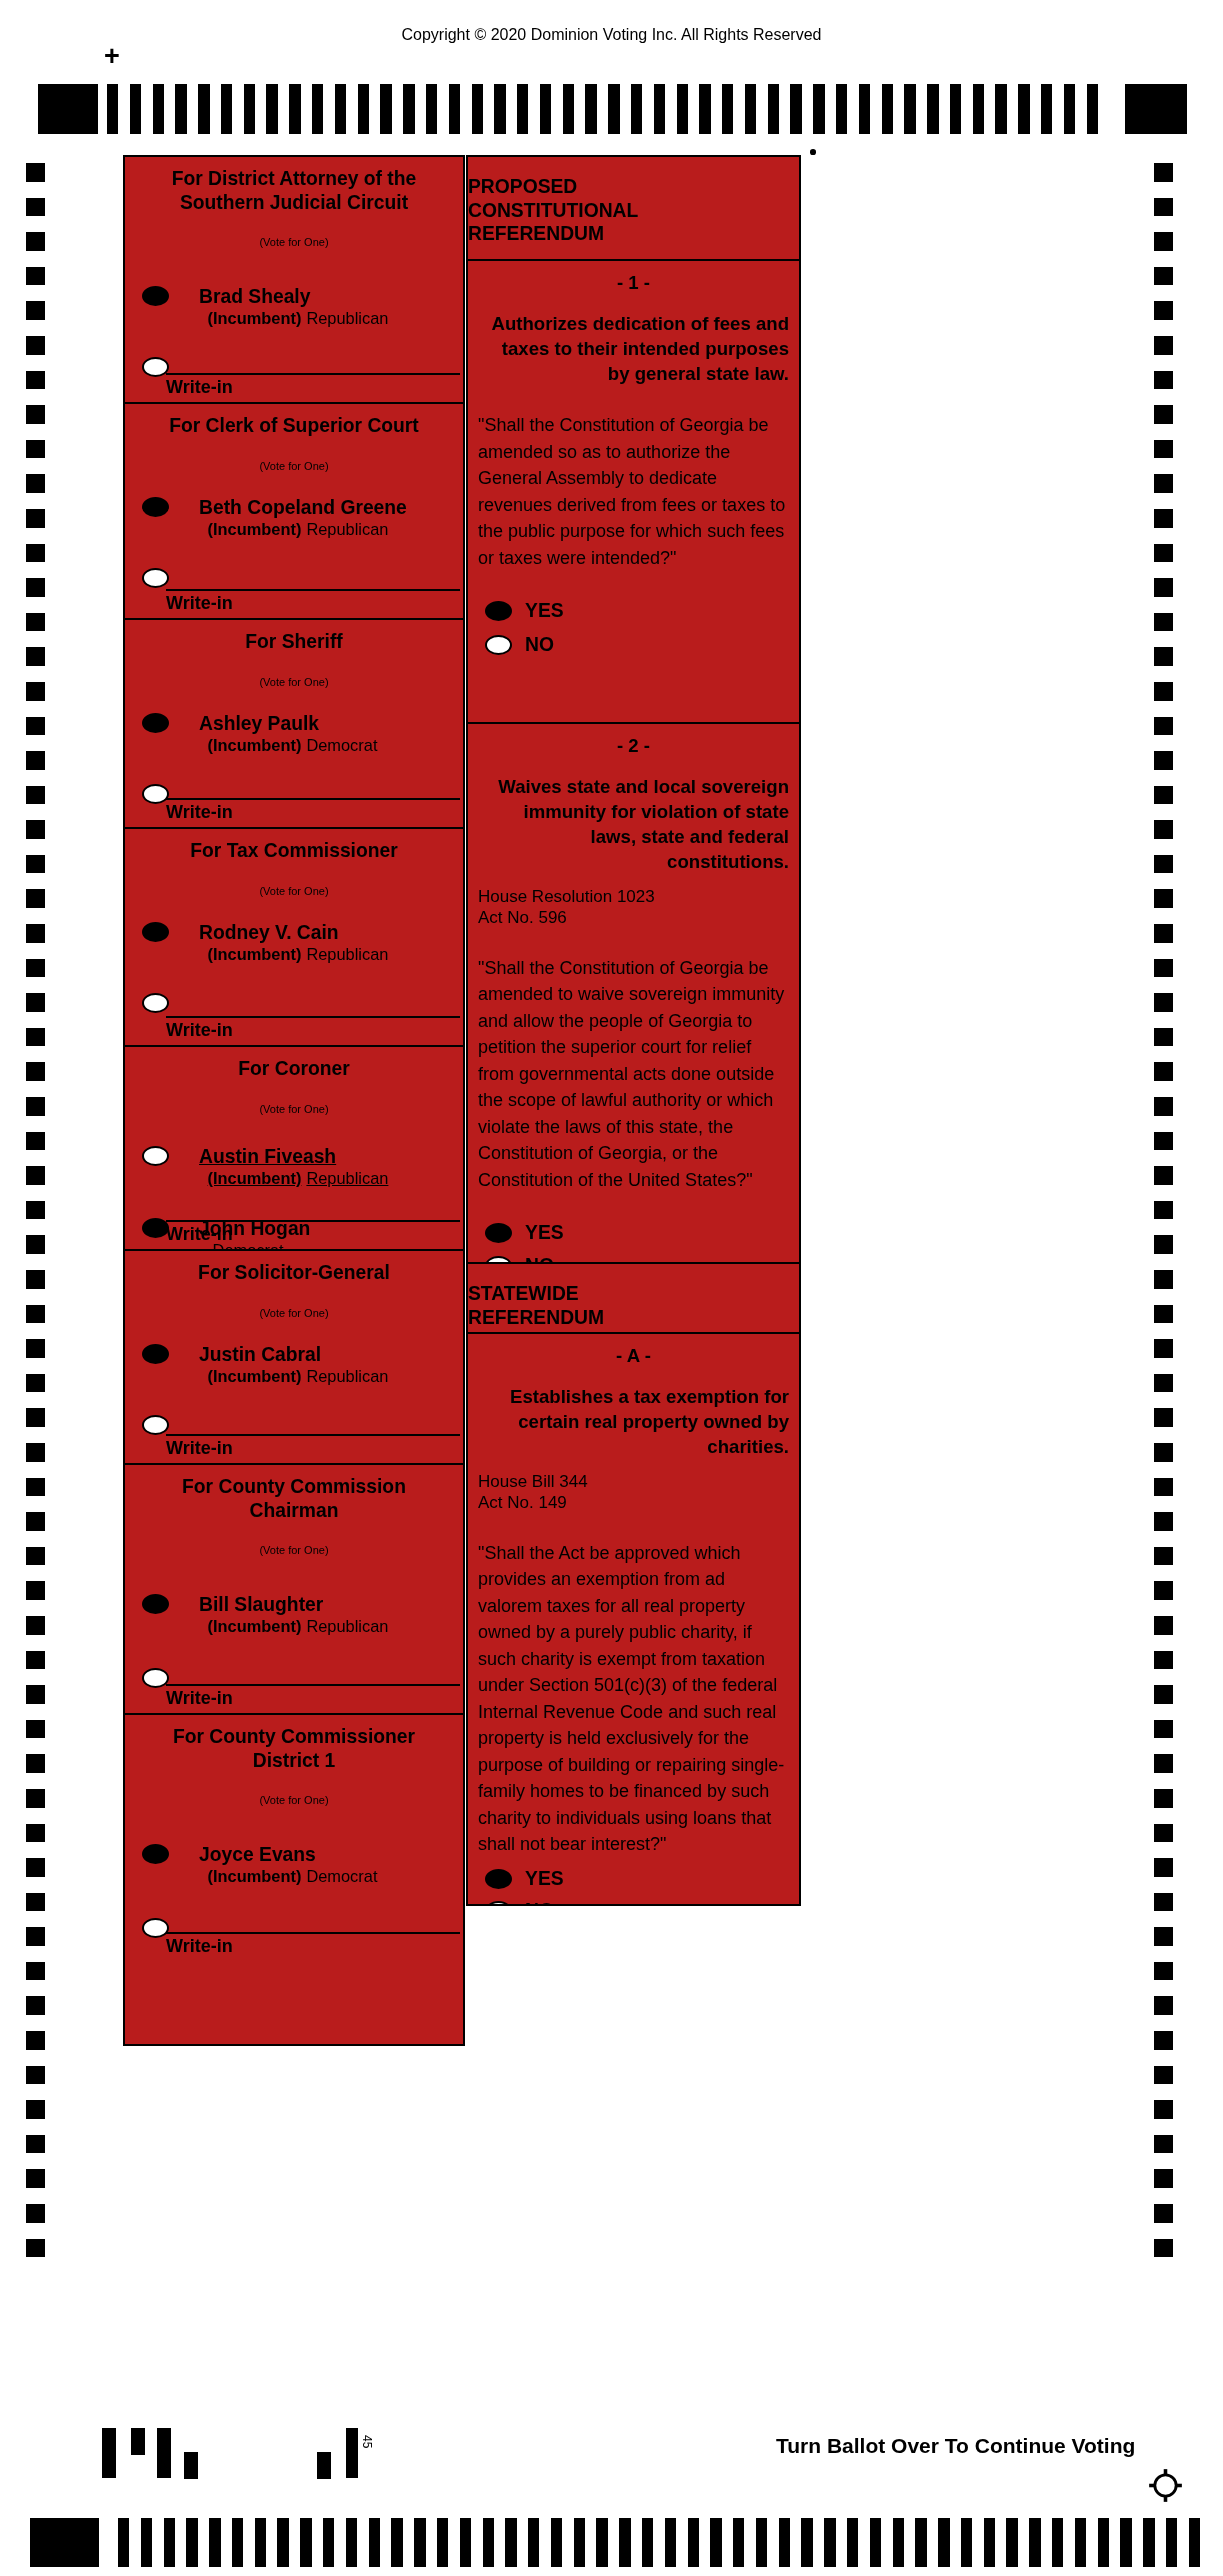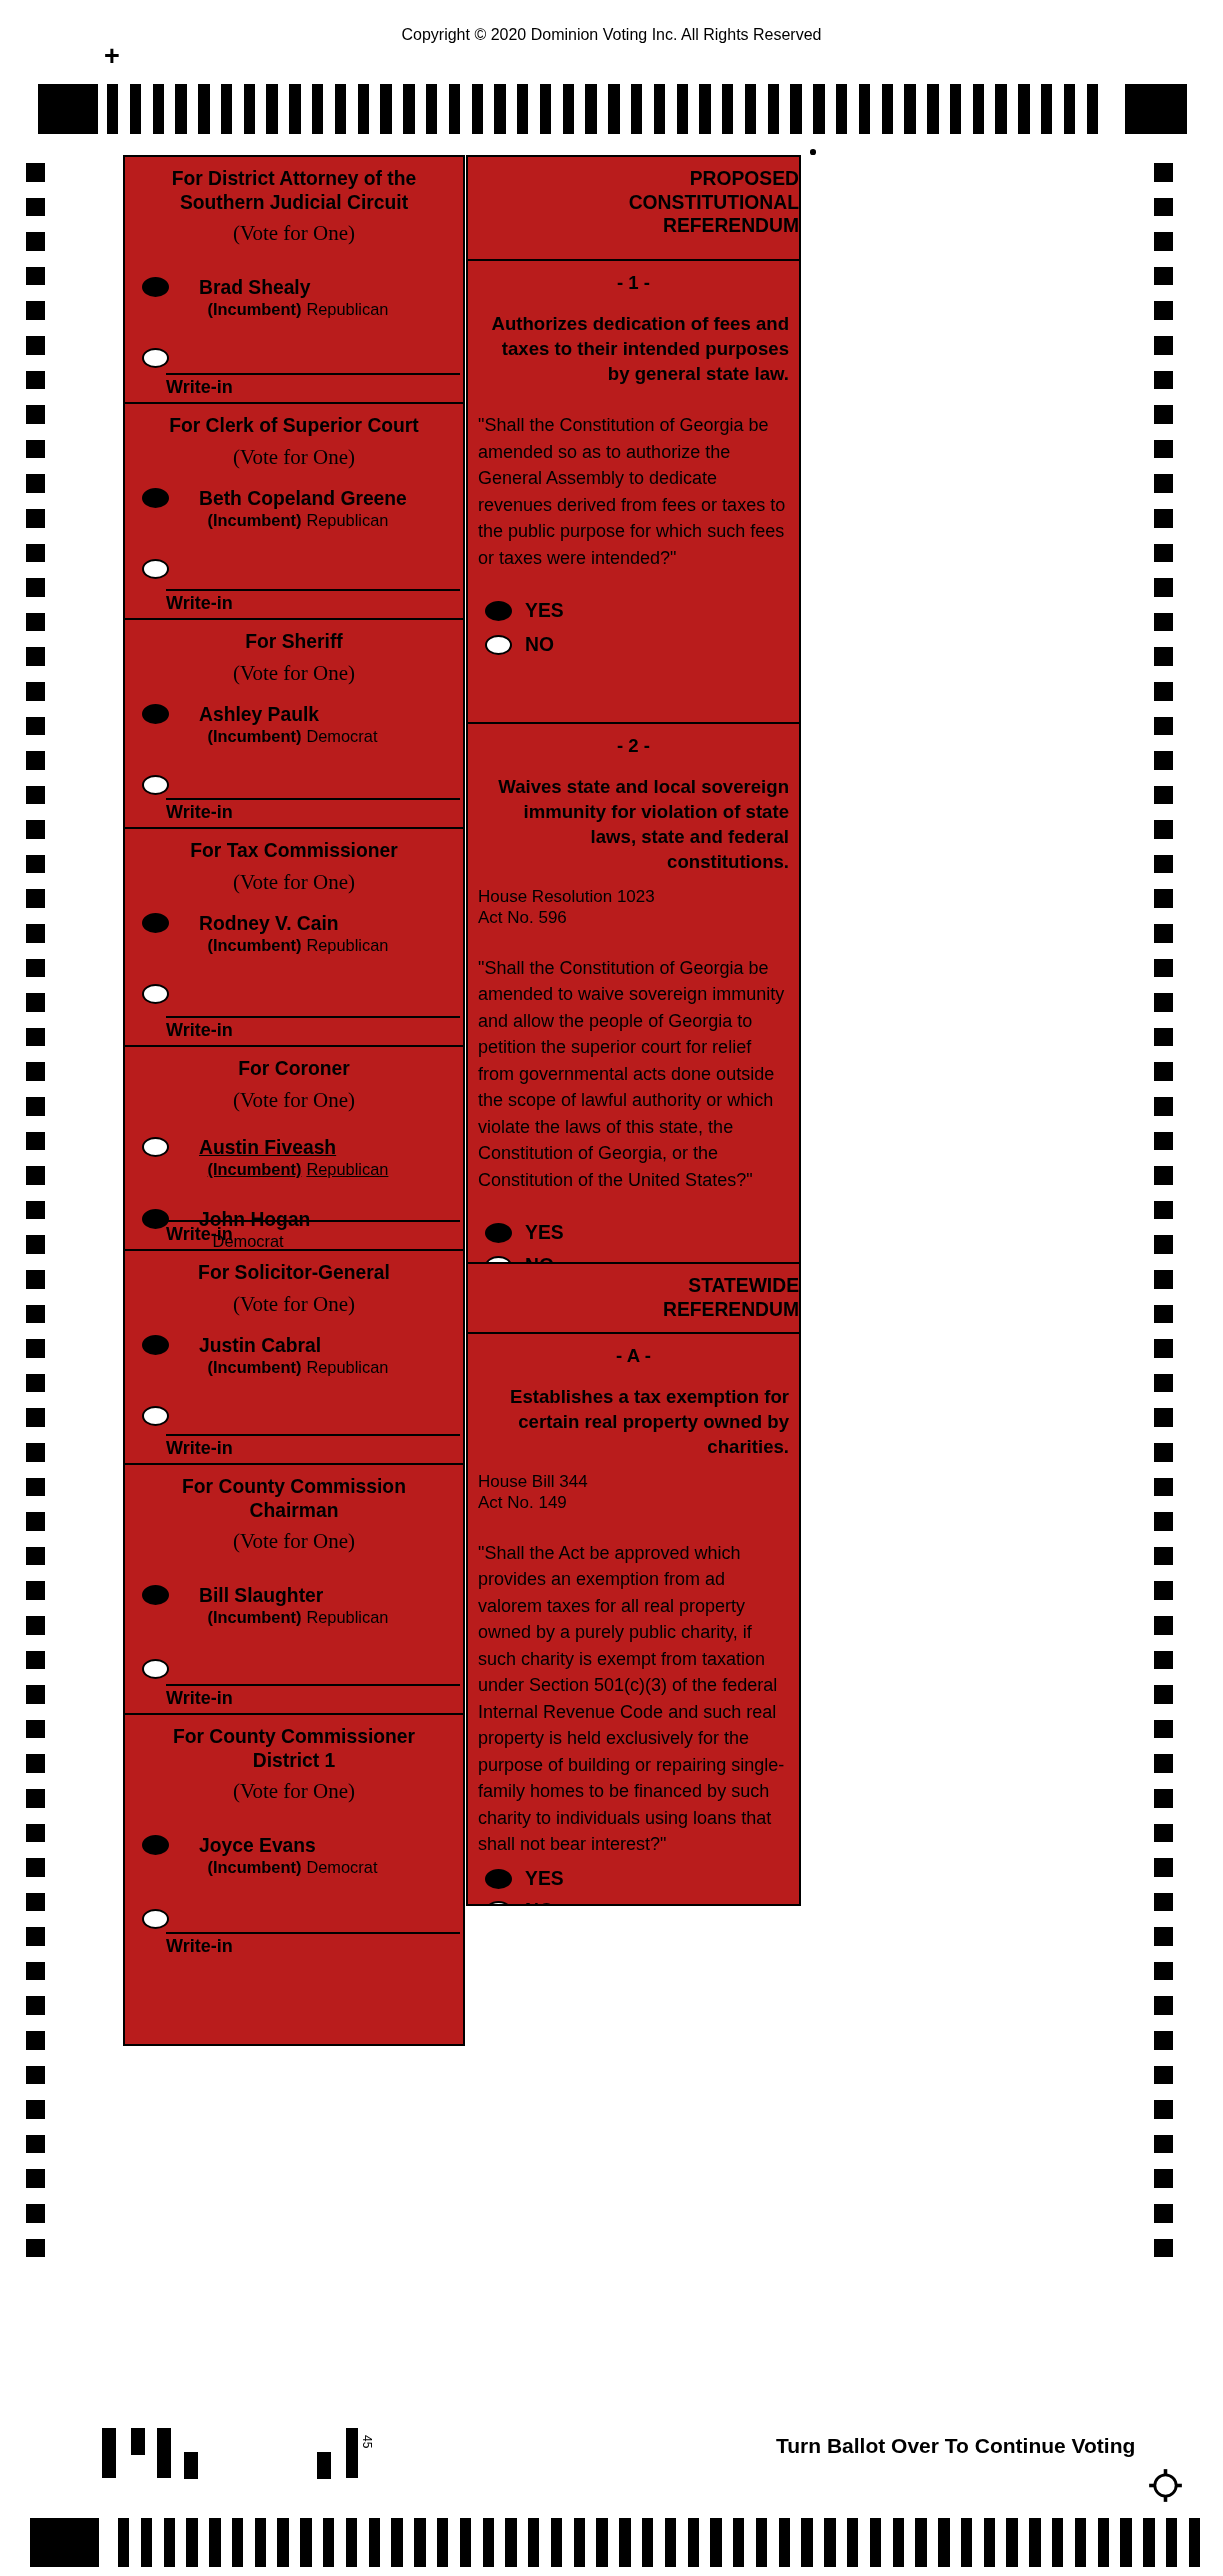--- a/index.html
+++ b/index.html
@@ -42,8 +42,8 @@
   .writein{position:absolute;left:41px;right:2.9px;bottom:3.6px;border-top:2.1px solid #000;}
   .wlabel{font-weight:bold;font-size:18px;padding-top:2.9px;}
 
-  .col-head{box-sizing:border-box;border-bottom:2.1px solid #000;text-align:right;
-            font-weight:bold;font-size:19.3px;line-height:23.6px;padding-top:10px;overflow:hidden;}
+  .col-head{box-sizing:border-box;border-bottom:2.1px solid #000;text-align:left;
+            font-weight:bold;font-size:19.3px;line-height:23.6px;padding-top:18px;overflow:hidden;}
   .measure{position:relative;box-sizing:border-box;border-bottom:2.1px solid #000;
            padding:0 10px;overflow:hidden;}
   .measure:last-child{border-bottom:none;}

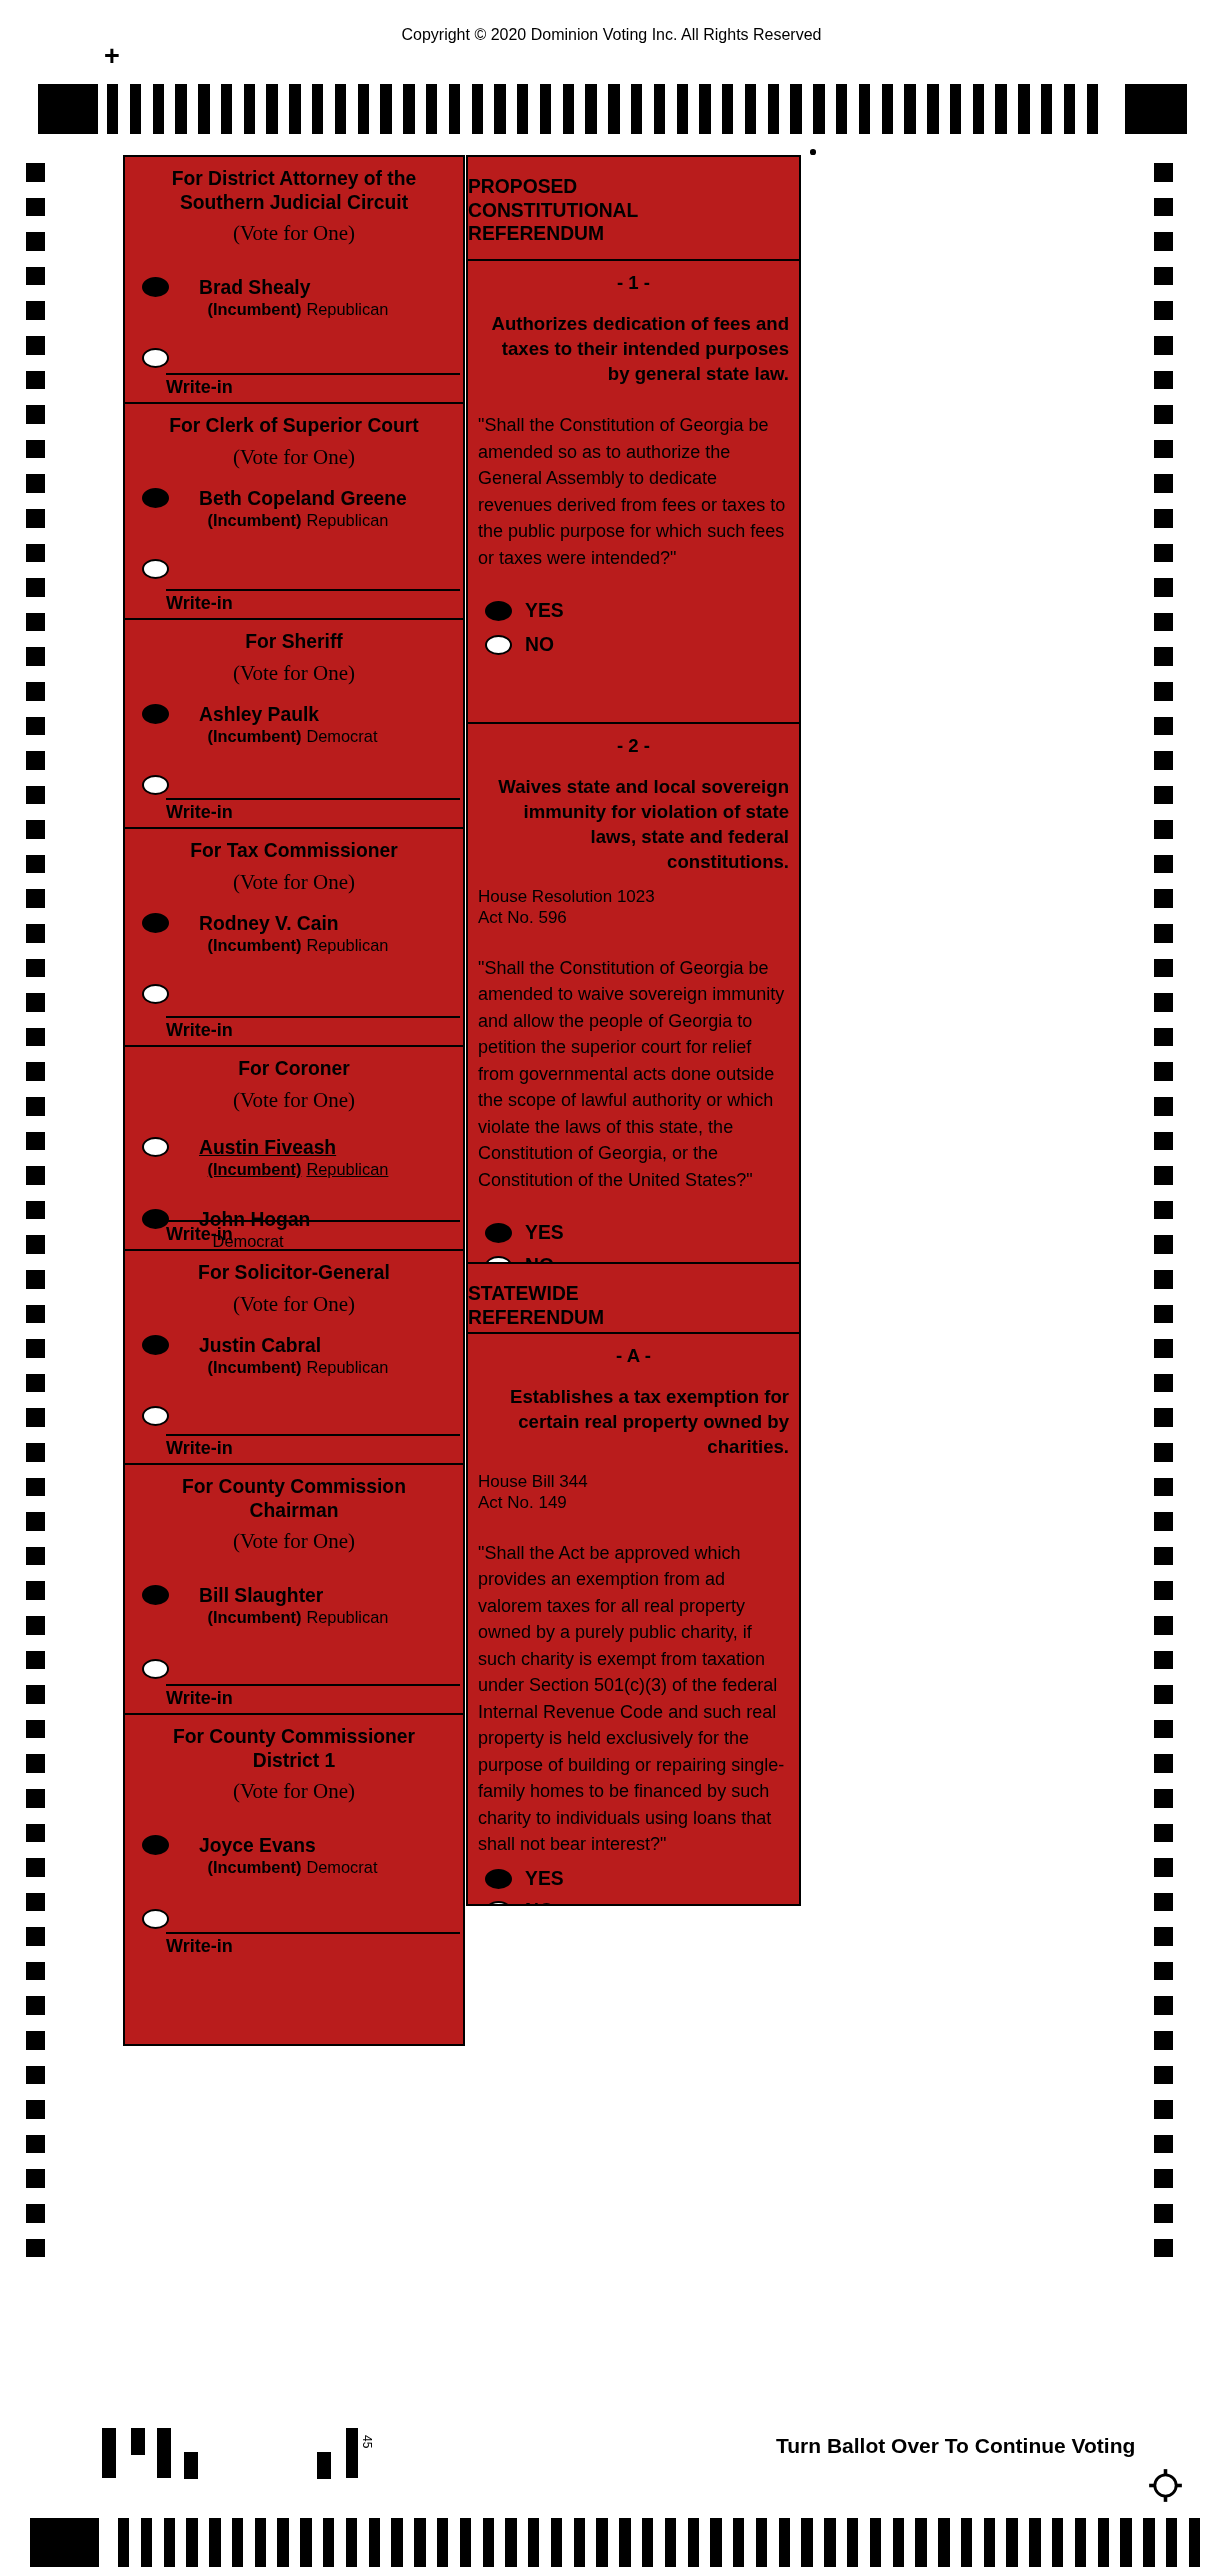--- a/index.html
+++ b/index.html
@@ -28,7 +28,7 @@
   .race{position:relative;box-sizing:border-box;border-bottom:2.1px solid #000;overflow:hidden;}
   .race:last-child{border-bottom:none;}
   .race-title{text-align:center;font-weight:bold;font-size:19.3px;line-height:23.6px;margin-top:10px;}
-  .race-instr{text-align:center;font-size:21px;line-height:21.4px;margin-top:9px;font-family:Liberation Serif, serif;}
+  .race-instr{text-align:center;font-size:11px;line-height:21.4px;margin-top:18px;}
 
   .cand{display:flex;margin-left:17px;align-items:flex-start;}
   .bubble{flex:none;width:27px;height:20px;border:2.1px solid #000;border-radius:50%;

